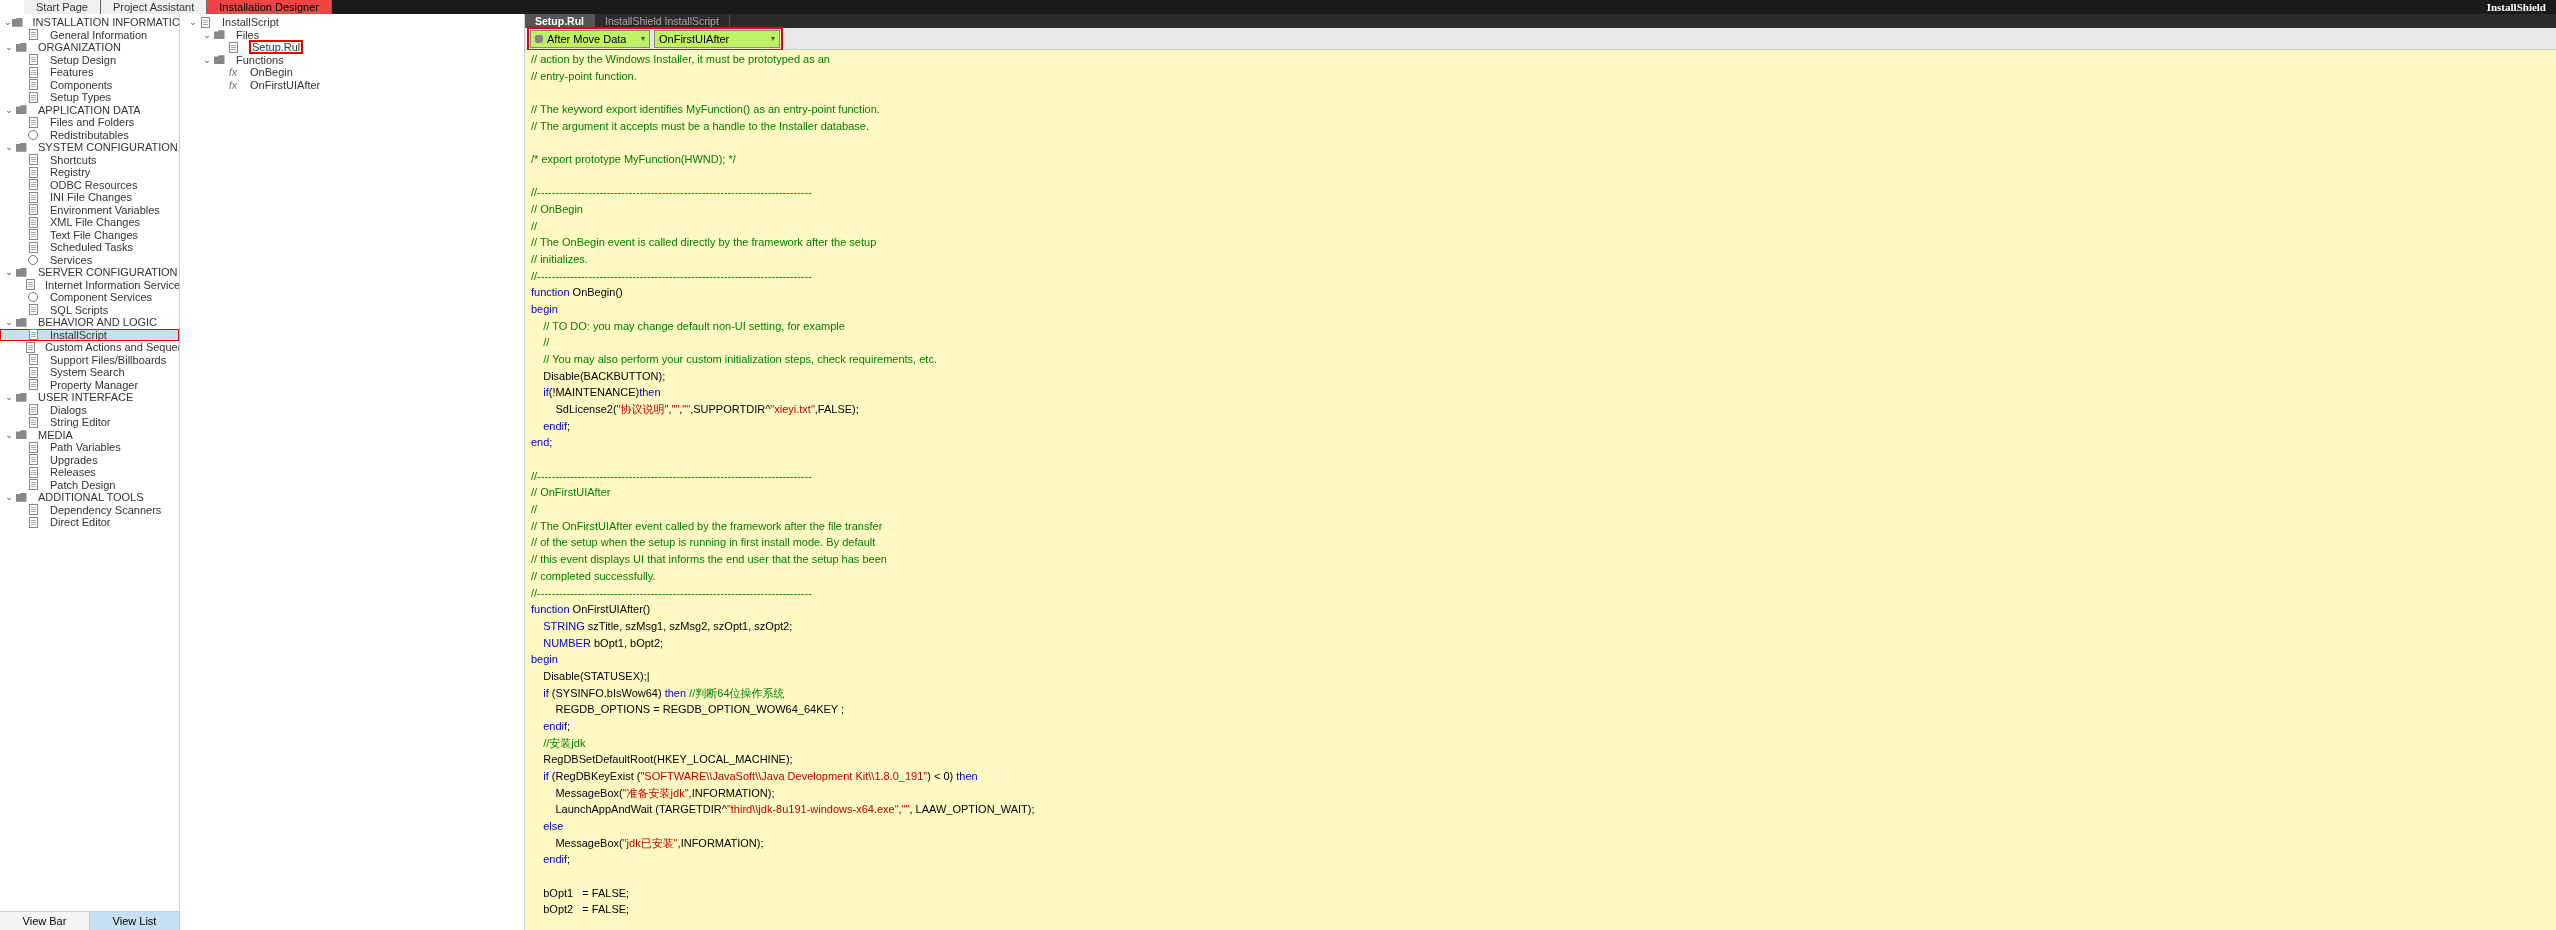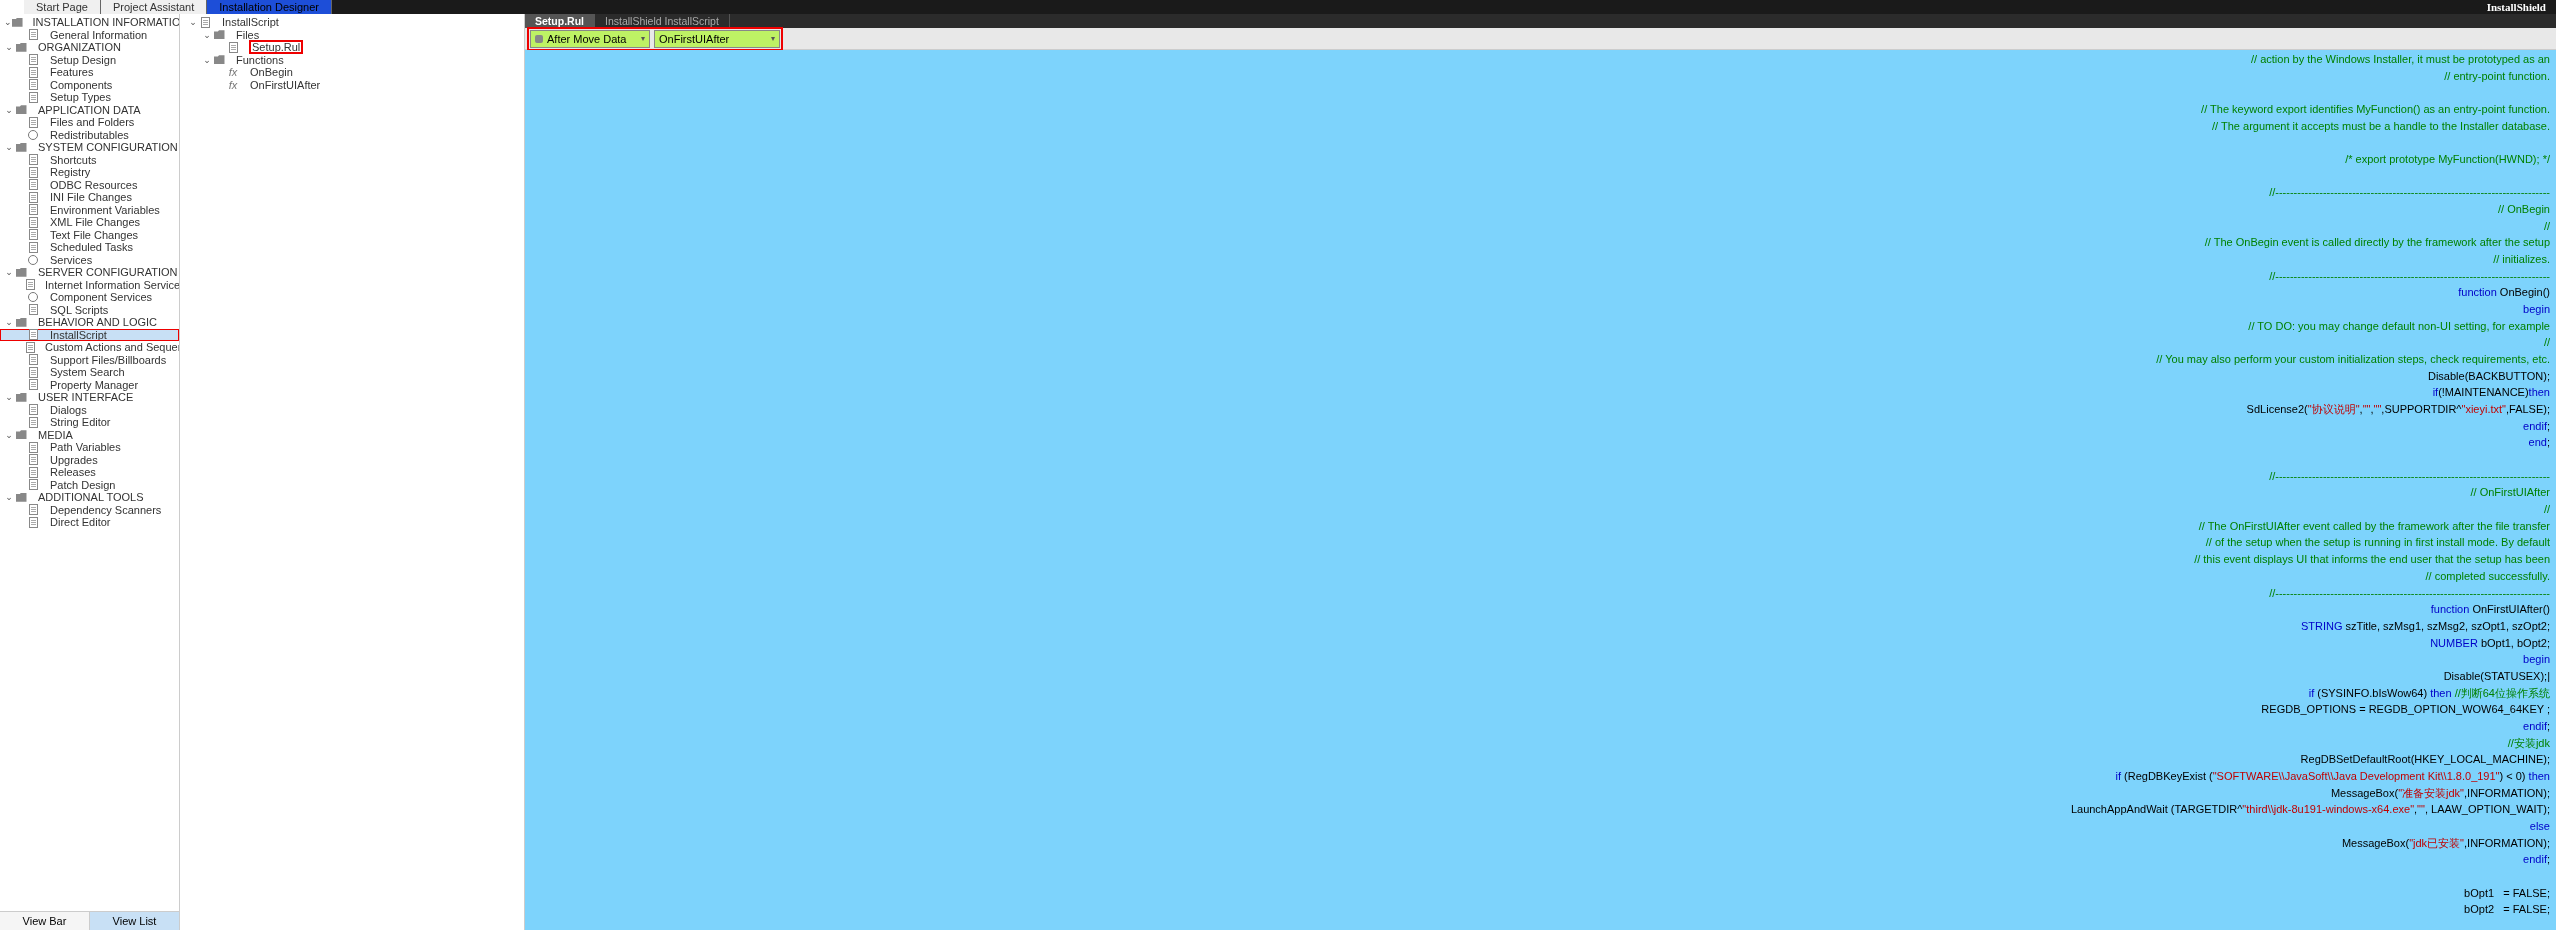--- a/index.html
+++ b/index.html
@@ -8,7 +8,7 @@
 
 .topbar { display: flex; align-items: stretch; height: 14px; background: #1a1a1a; margin-left: 24px; }
 .tab { padding: 1px 12px; border-right: 1px solid #666; background: #f0f0f0; color: #333; cursor: pointer; display:flex; align-items:center; }
-.tab.active { background: #1d4ed8; color: #000; }
+.tab.active { background: #ef4444; color: #000; }
 .topbar-spacer { flex: 1; background: #1a1a1a; }
 .brand { color: #fff; font-weight: bold; padding: 1px 10px; display:flex; align-items:center;font-family:Liberation Serif, serif; }
 

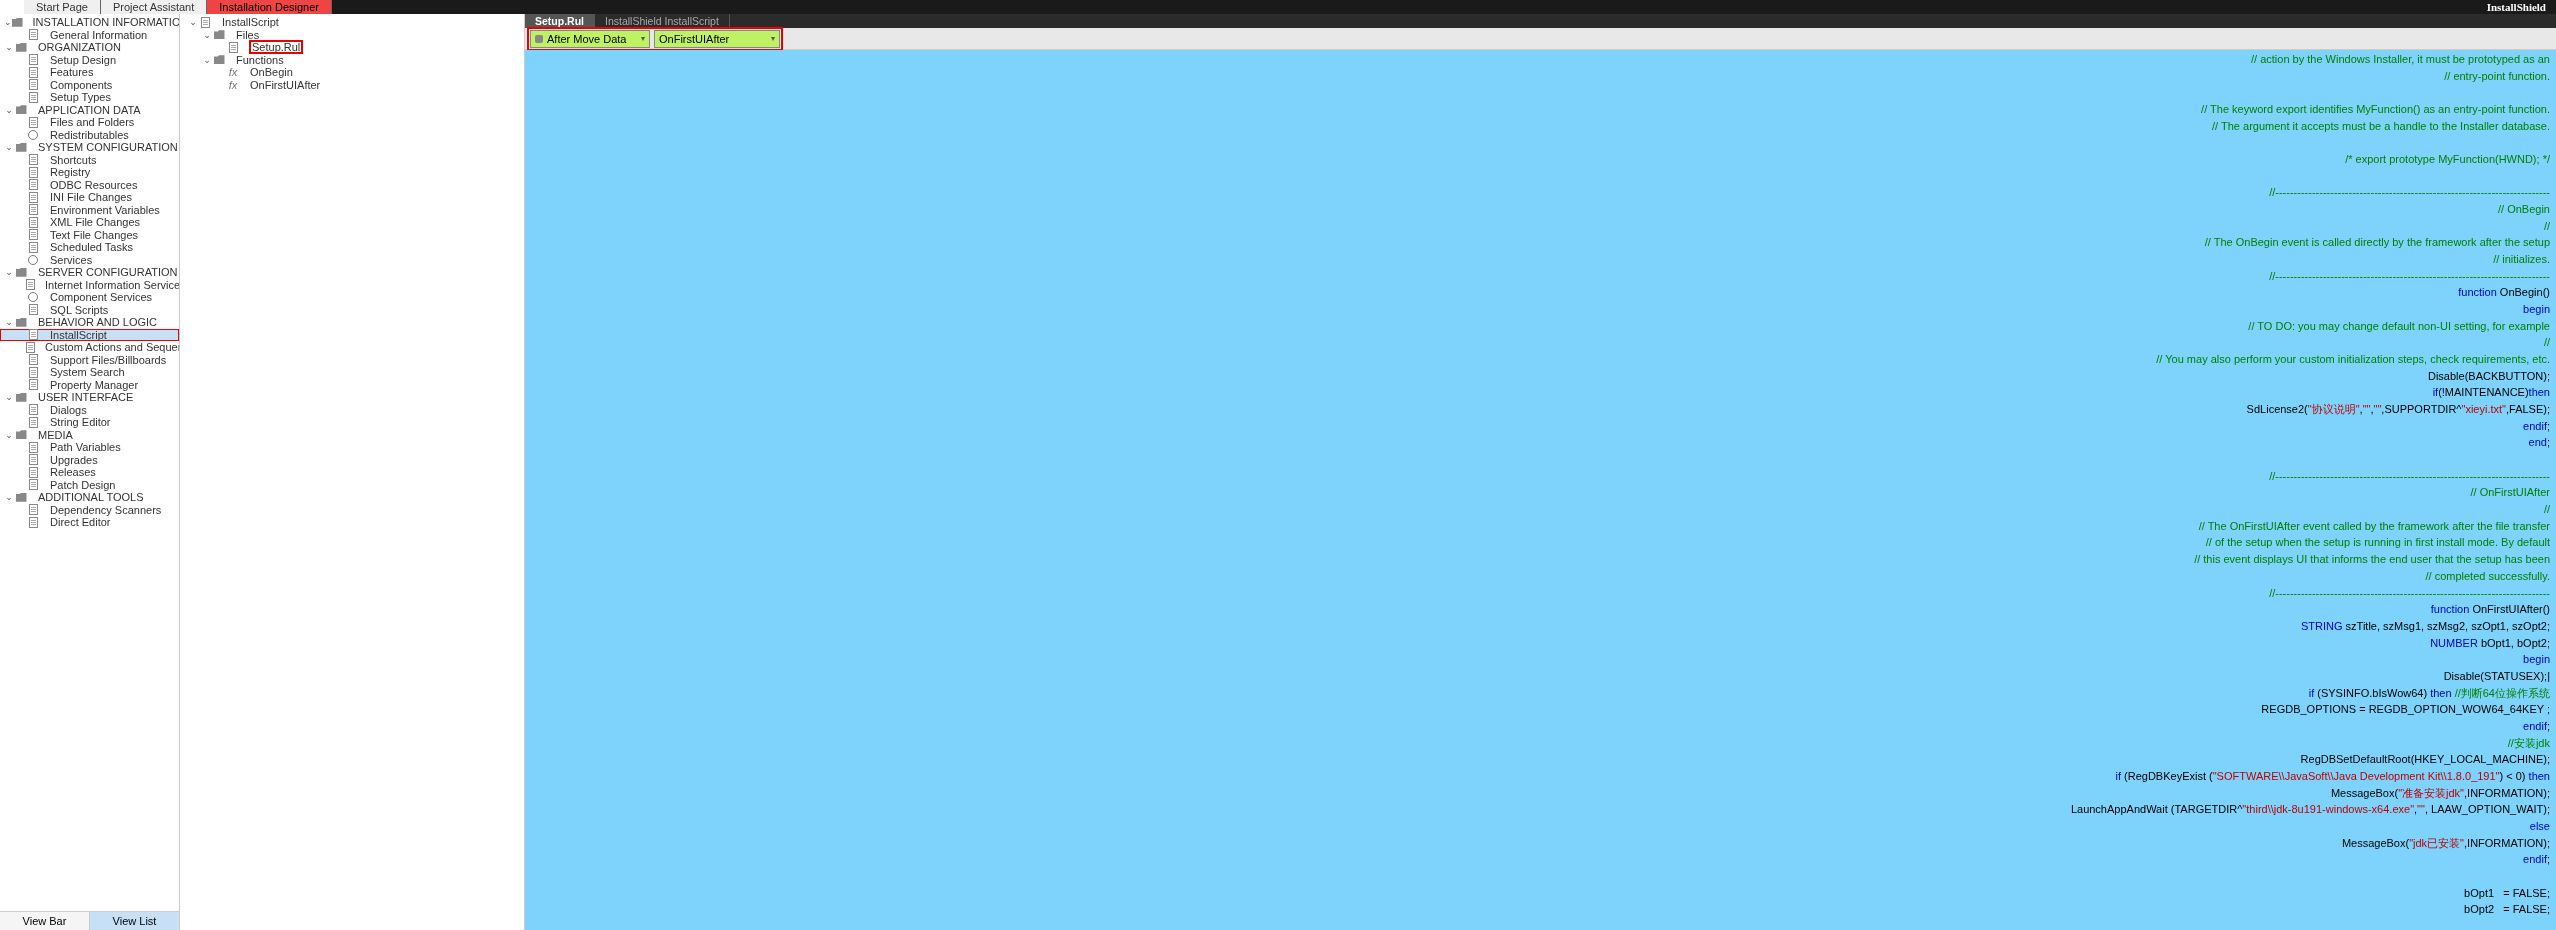--- a/index.html
+++ b/index.html
@@ -53,7 +53,7 @@
 .dd.sel1{width:120px;} .dd.sel2{width:126px;}
 .dd .bullet{width:8px;height:8px;background:#888;border-radius:2px;margin-right:4px;display:inline-block;}
 
-.code-area { flex:1; background:#7dd3fc; overflow:auto; padding:2px 6px;text-align:right; }
+.code-area { flex:1; background:#fef9c3; overflow:auto; padding:2px 6px; }
 pre.code { font-family: Consolas, "Courier New", monospace; font-size: 11.5px; line-height: 1.45; white-space: pre; }
 .c-comment { color: #008000; }
 .c-kw { color: #0000c8; }

